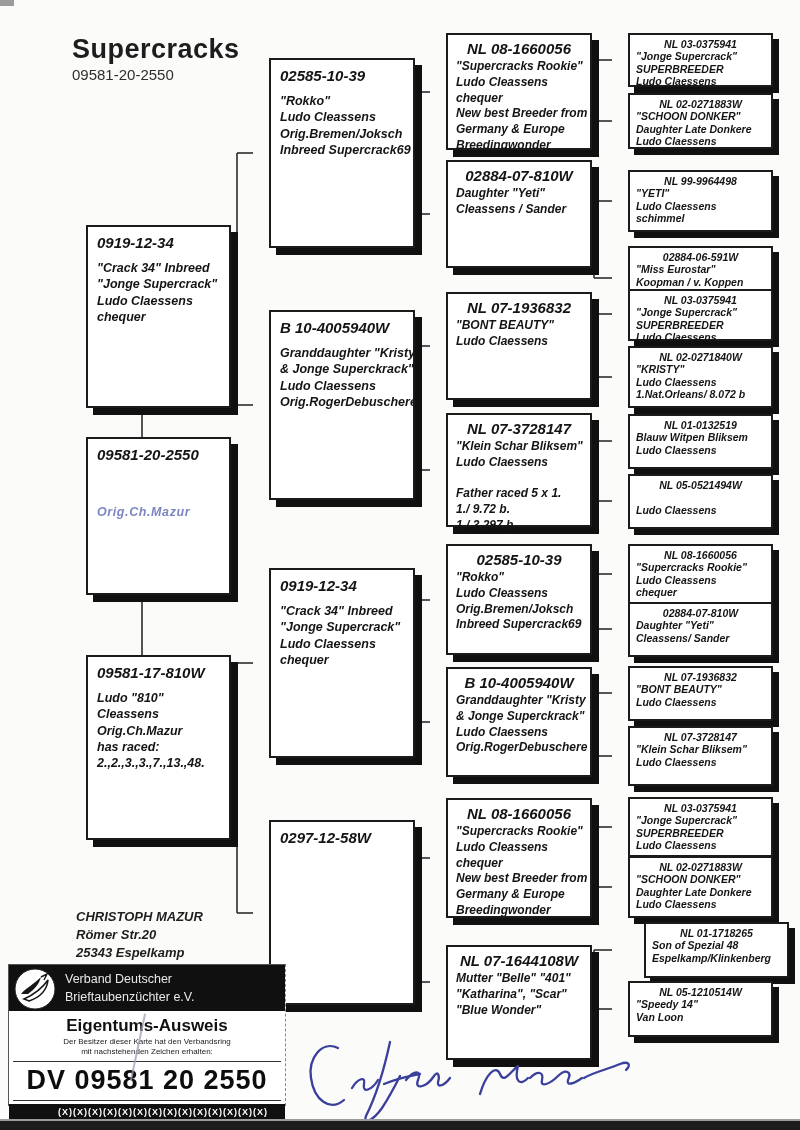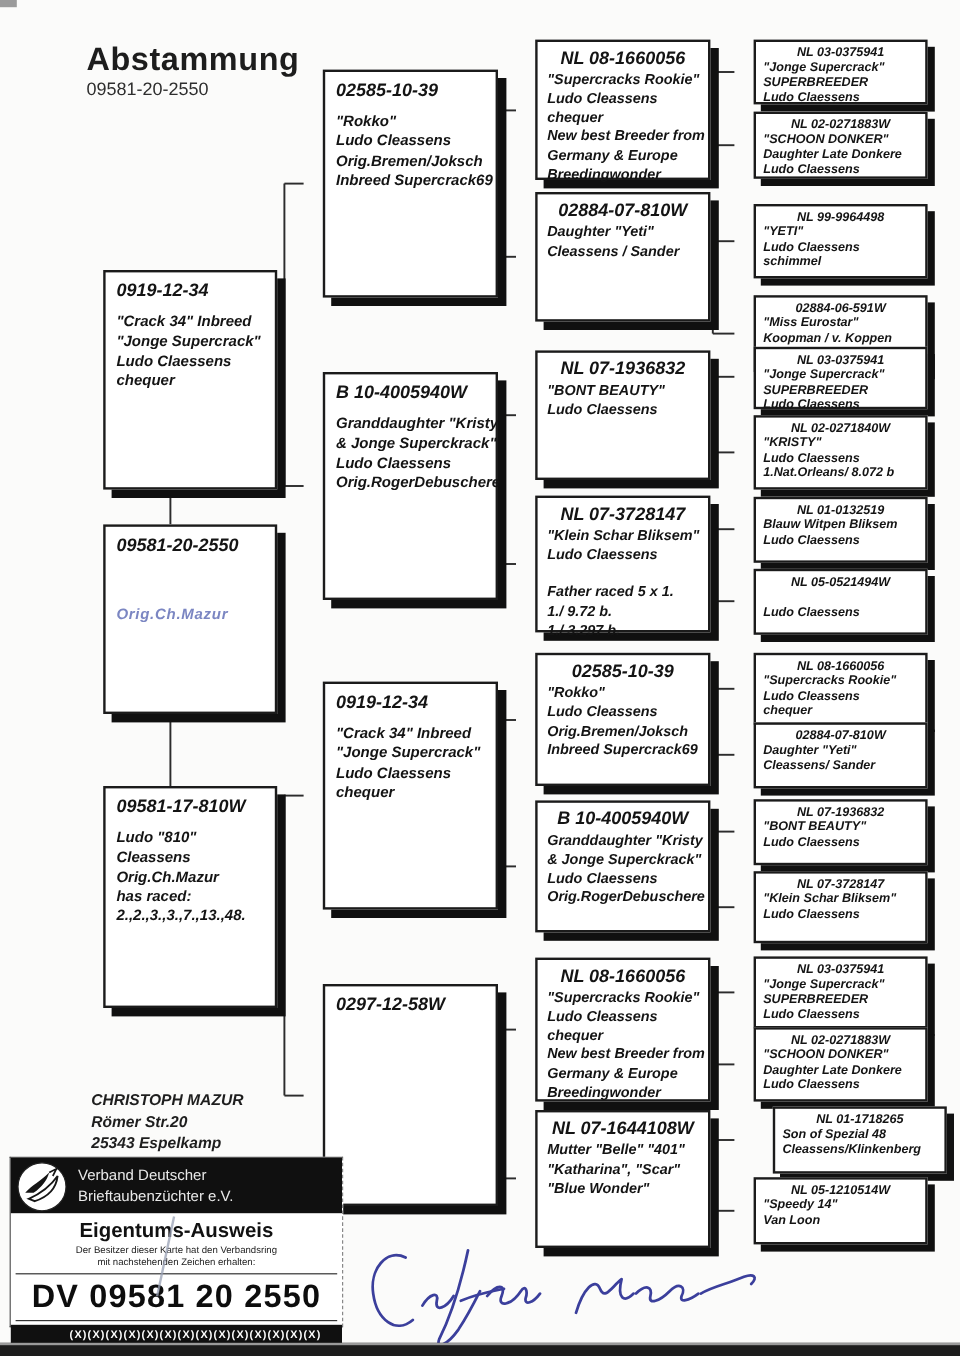--- a/index.html
+++ b/index.html
@@ -150,7 +150,7 @@
   <div id="corner-smudge"></div>
 
   <div id="title-block">
-    <div class="t1">Abstammung</div>
+    <div class="t1">Supercracks</div>
     <div class="t2">09581-20-2550</div>
   </div>
 

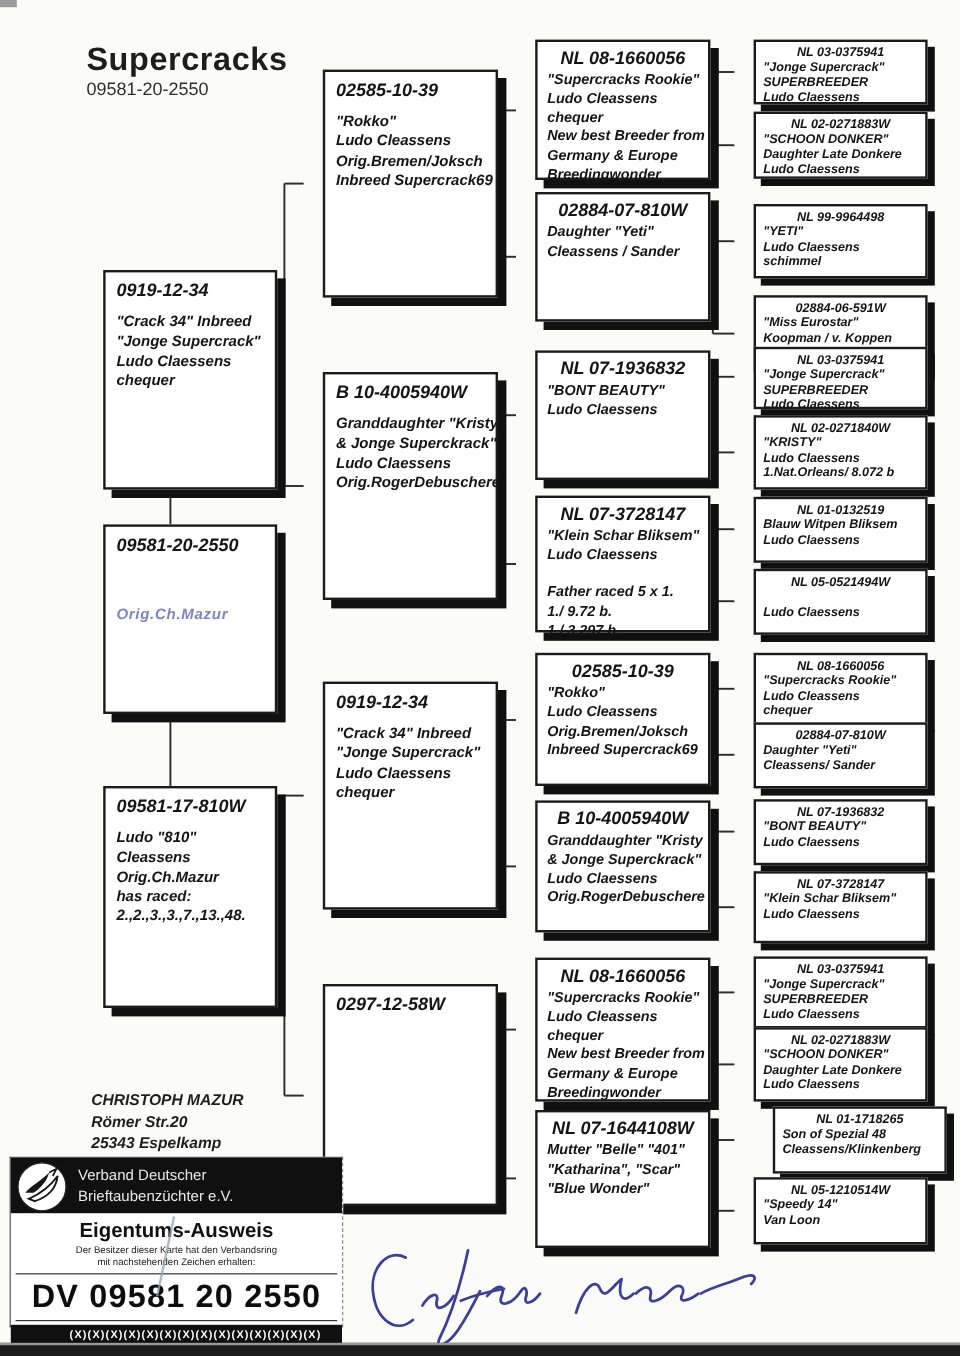--- a/index.html
+++ b/index.html
@@ -274,7 +274,7 @@
         <div class="bline">Breedingwonder</div>
       </div>
   </div>
-  <div class="box g4" style="left:430px;top:925px;width:146px;height:115px">
+  <div class="box g4" style="left:430px;top:945px;width:146px;height:115px">
     <div class="hdr">NL 07-1644108W</div>
     <div>
         <div class="bline">Mutter "Belle" "401"</div>

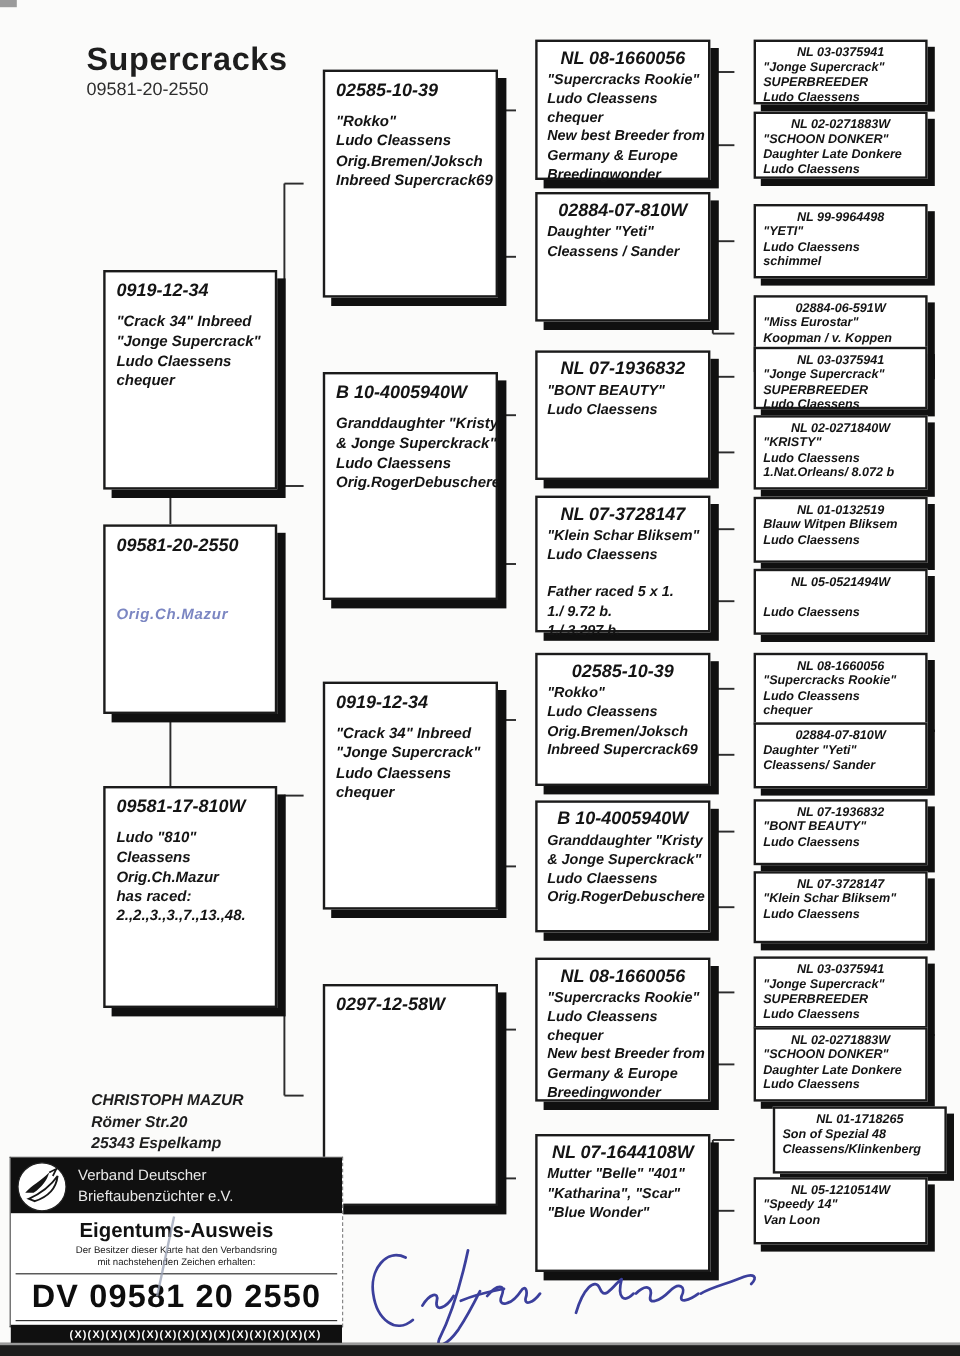--- a/index.html
+++ b/index.html
@@ -394,7 +394,7 @@
     <div class="hdr">NL 01-1718265</div>
     <div>
         <div class="bline">Son of Spezial 48</div>
-        <div class="bline">Cleassens/Klinkenberg</div>
+        <div class="bline">Espelkamp/Klinkenberg</div>
       </div>
   </div>
   <div class="box g5" style="left:612px;top:981px;width:145px;height:56px">

